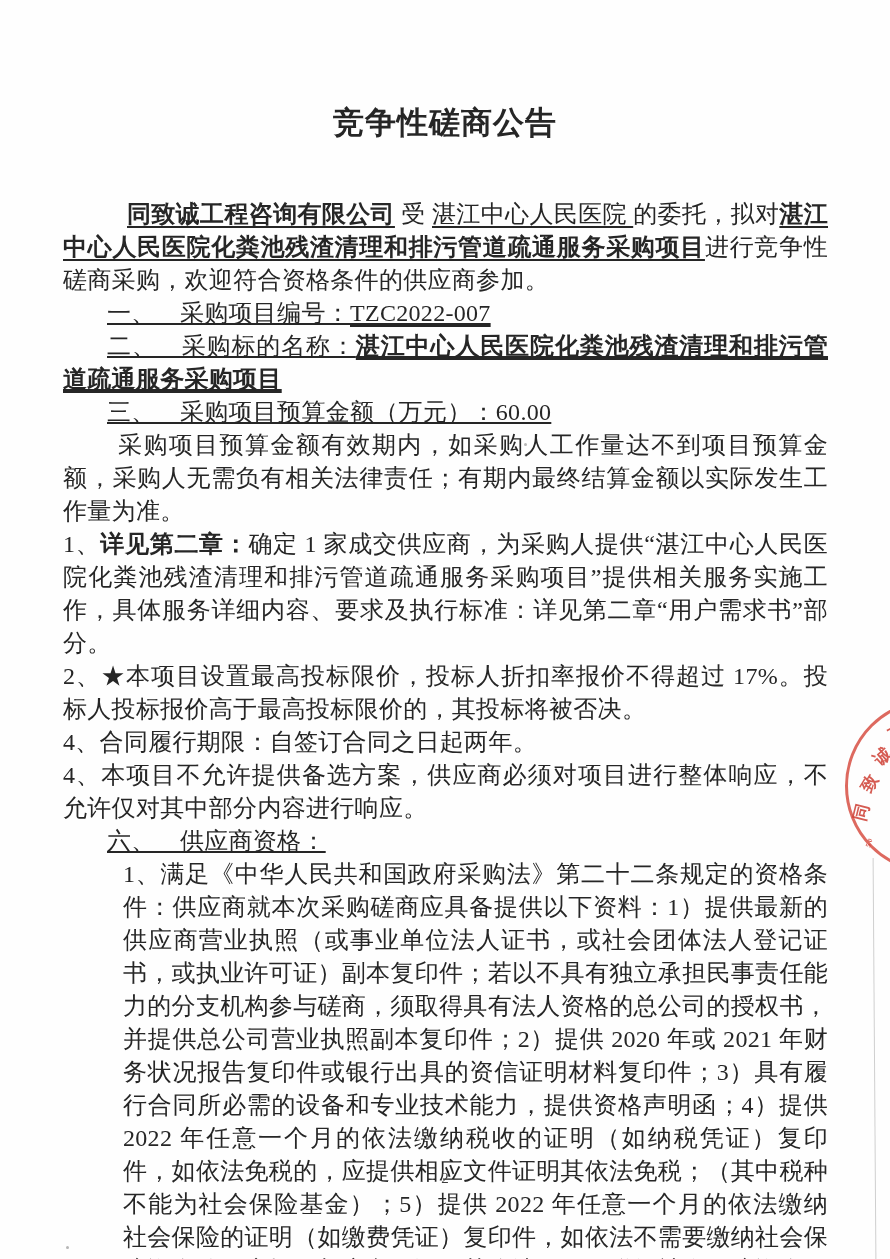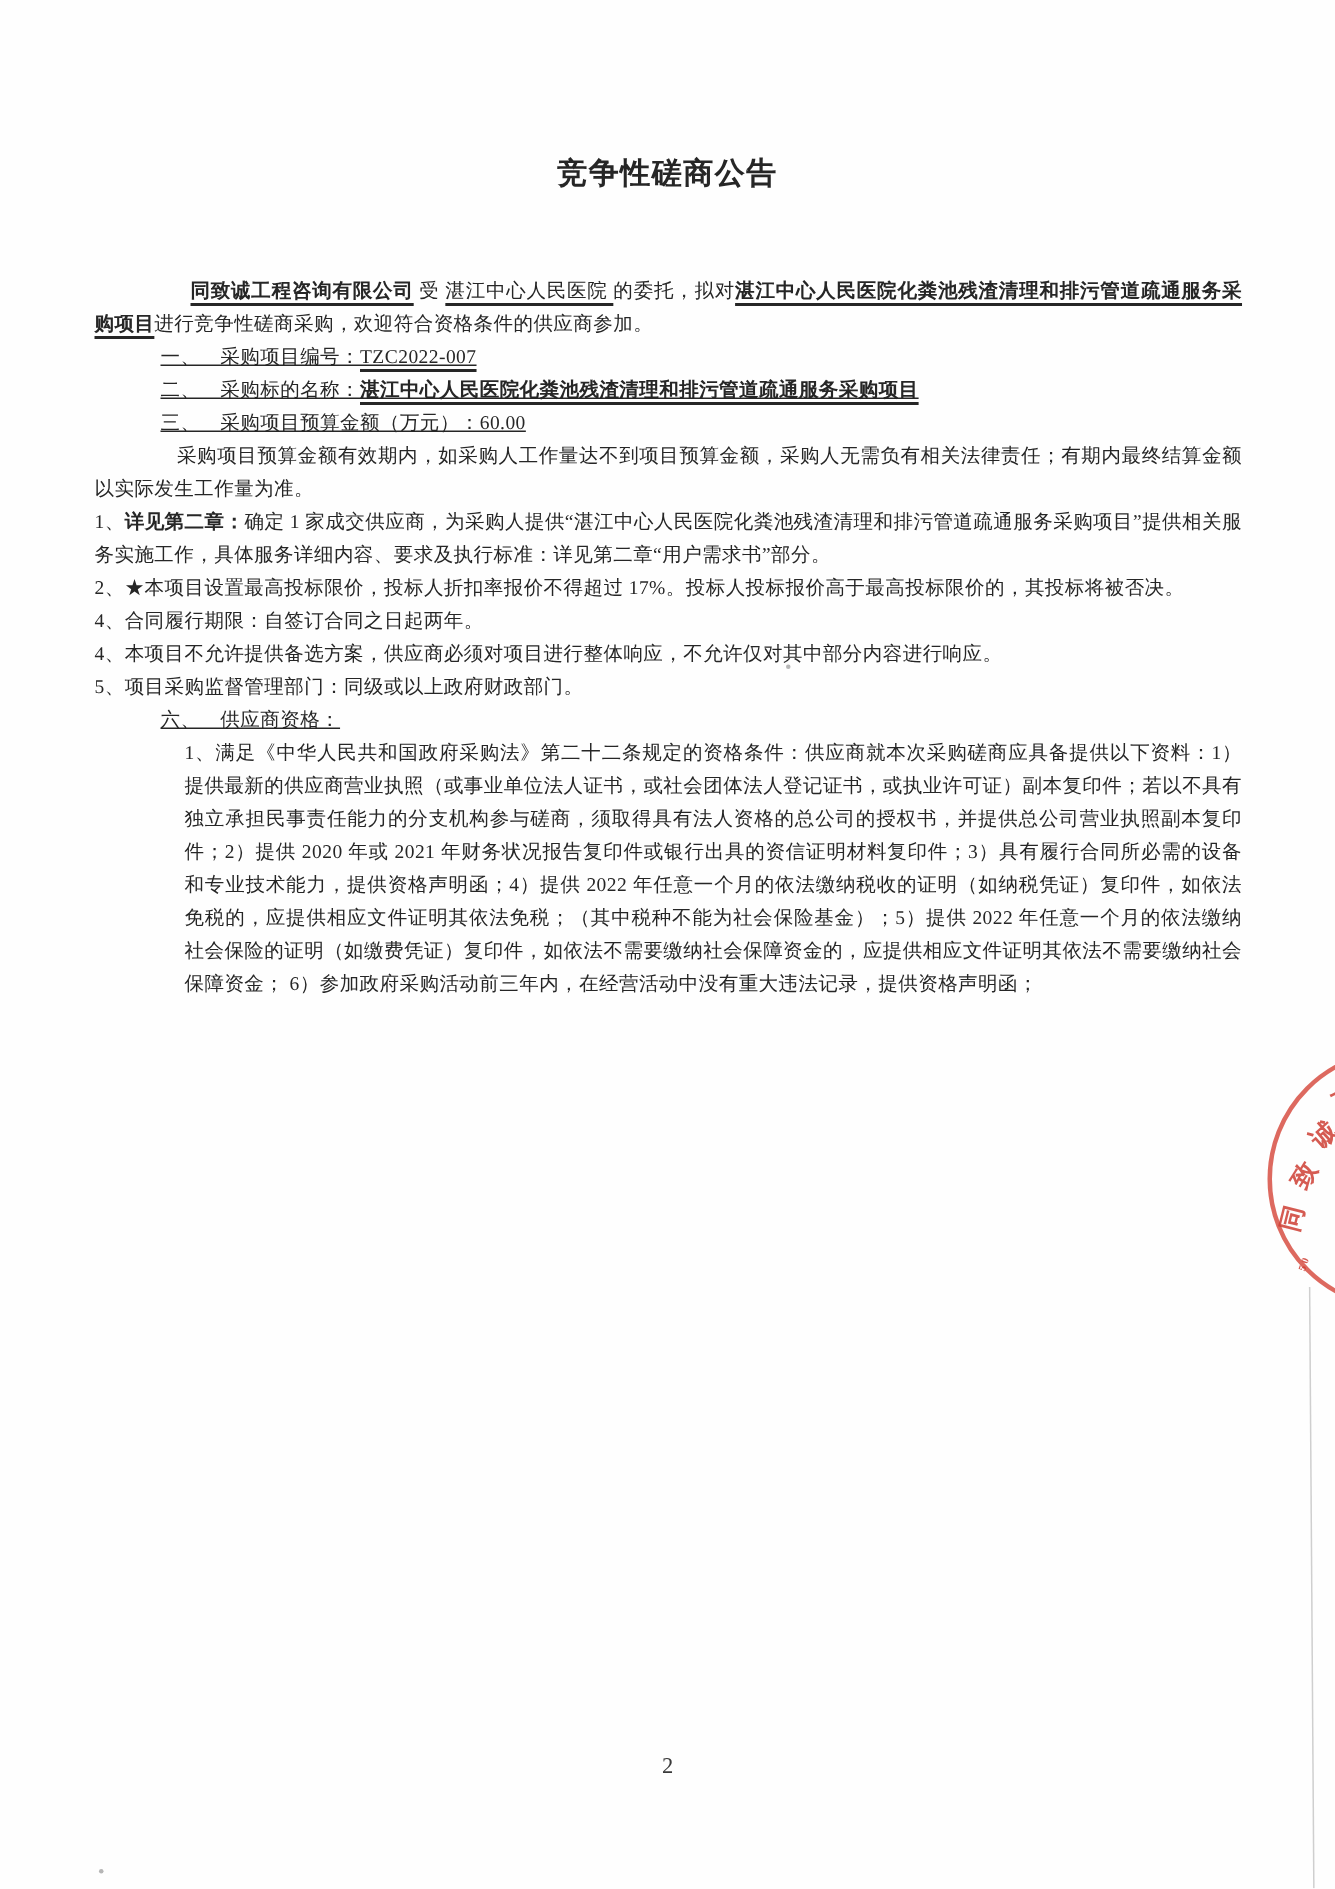--- a/index.html
+++ b/index.html
@@ -15,7 +15,7 @@
     margin:0;
     padding-top:102px;
     text-align:center;
-    font-size:20px;
+    font-size:31px;
     font-weight:bold;
     letter-spacing:1px;
   }

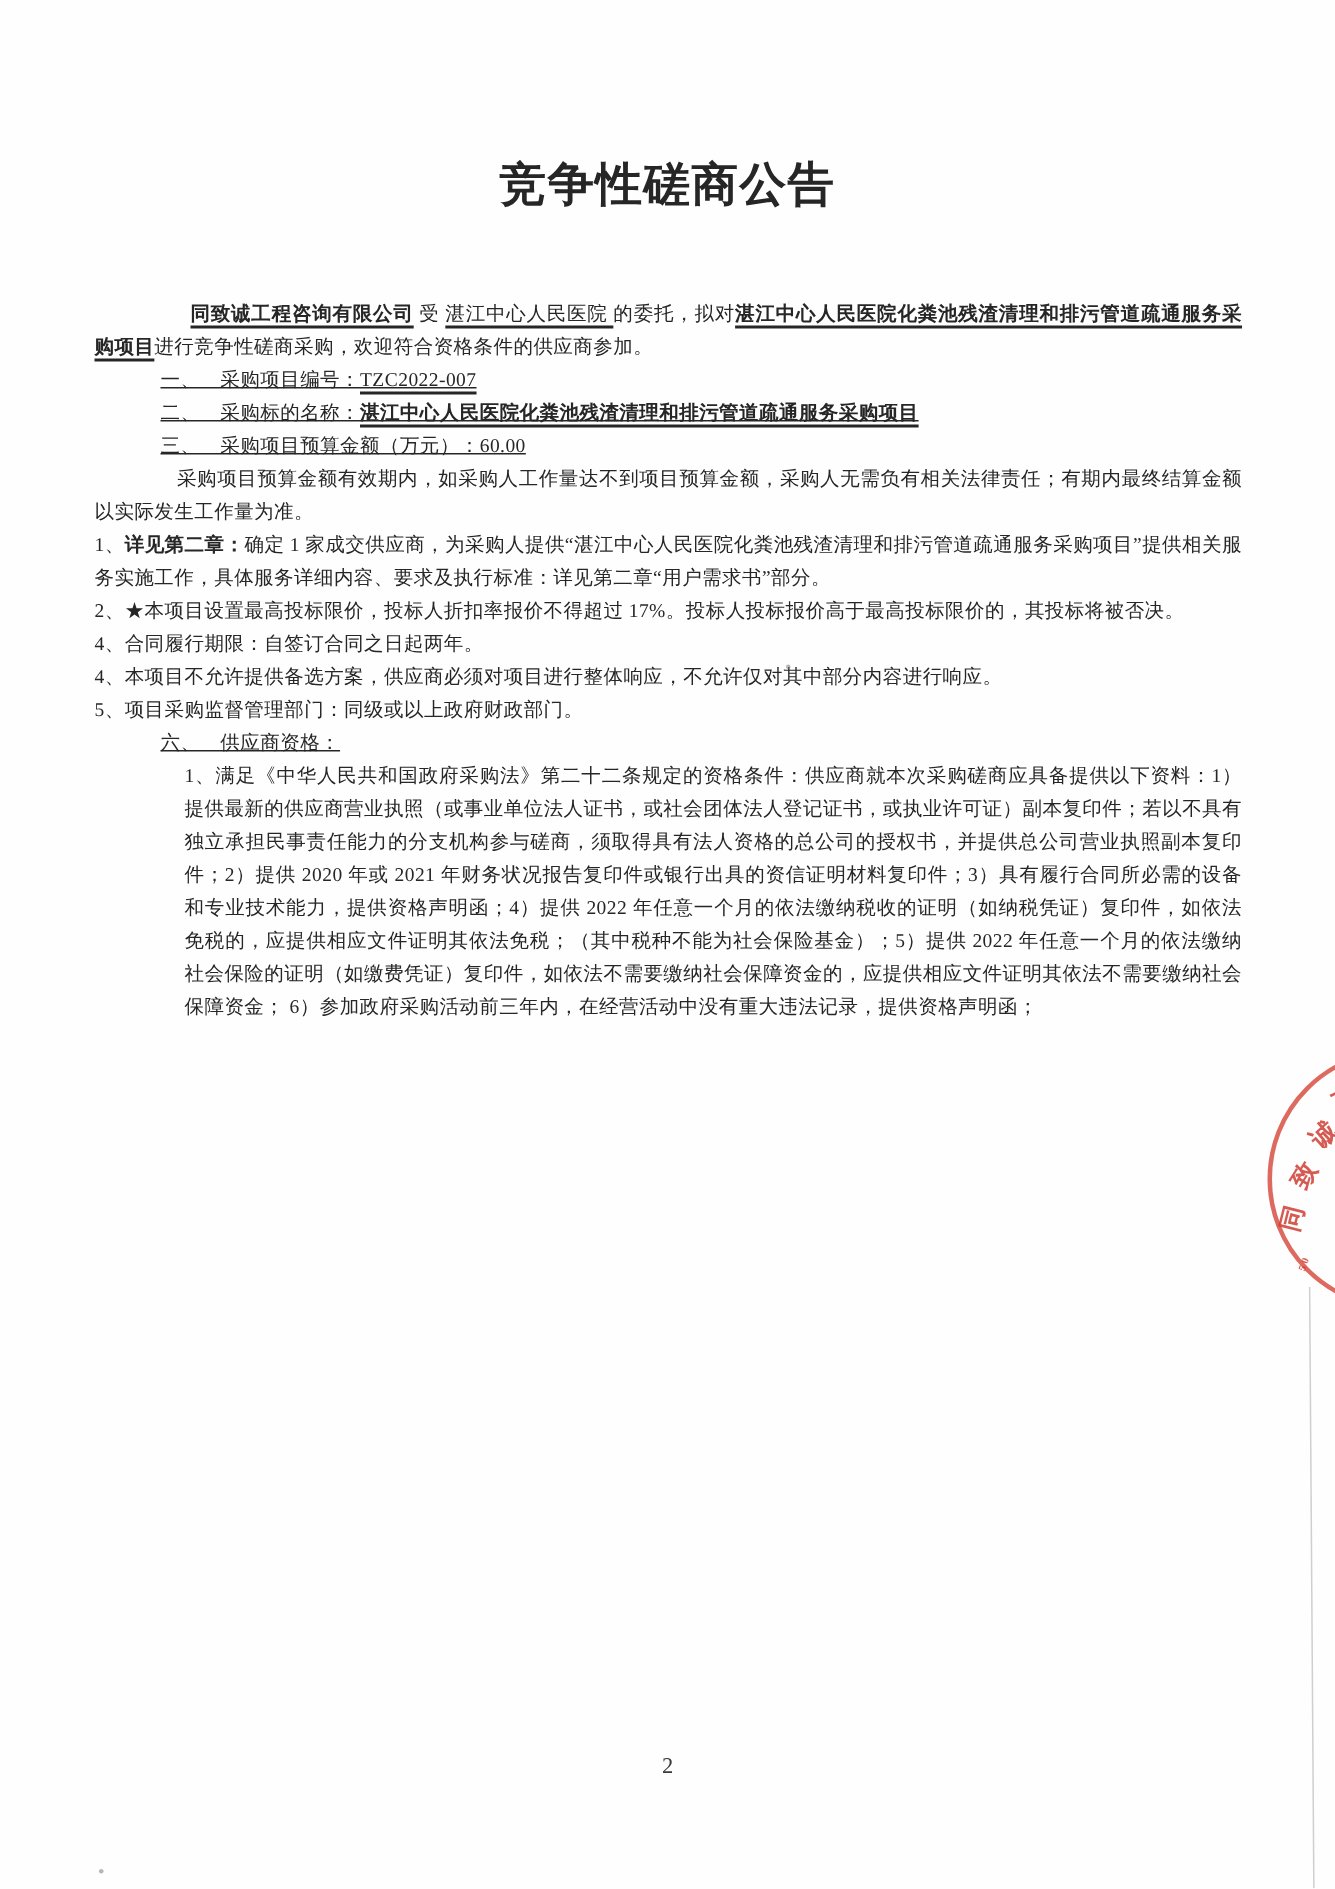--- a/index.html
+++ b/index.html
@@ -22,8 +22,8 @@
   .content { margin:54px 62px 0 63px; }
   .content p {
     margin:0;
-    font-size:13px;
-    line-height:22px;
+    font-size:24px;
+    line-height:33px;
     text-align:justify;
     letter-spacing:0.3px;
   }

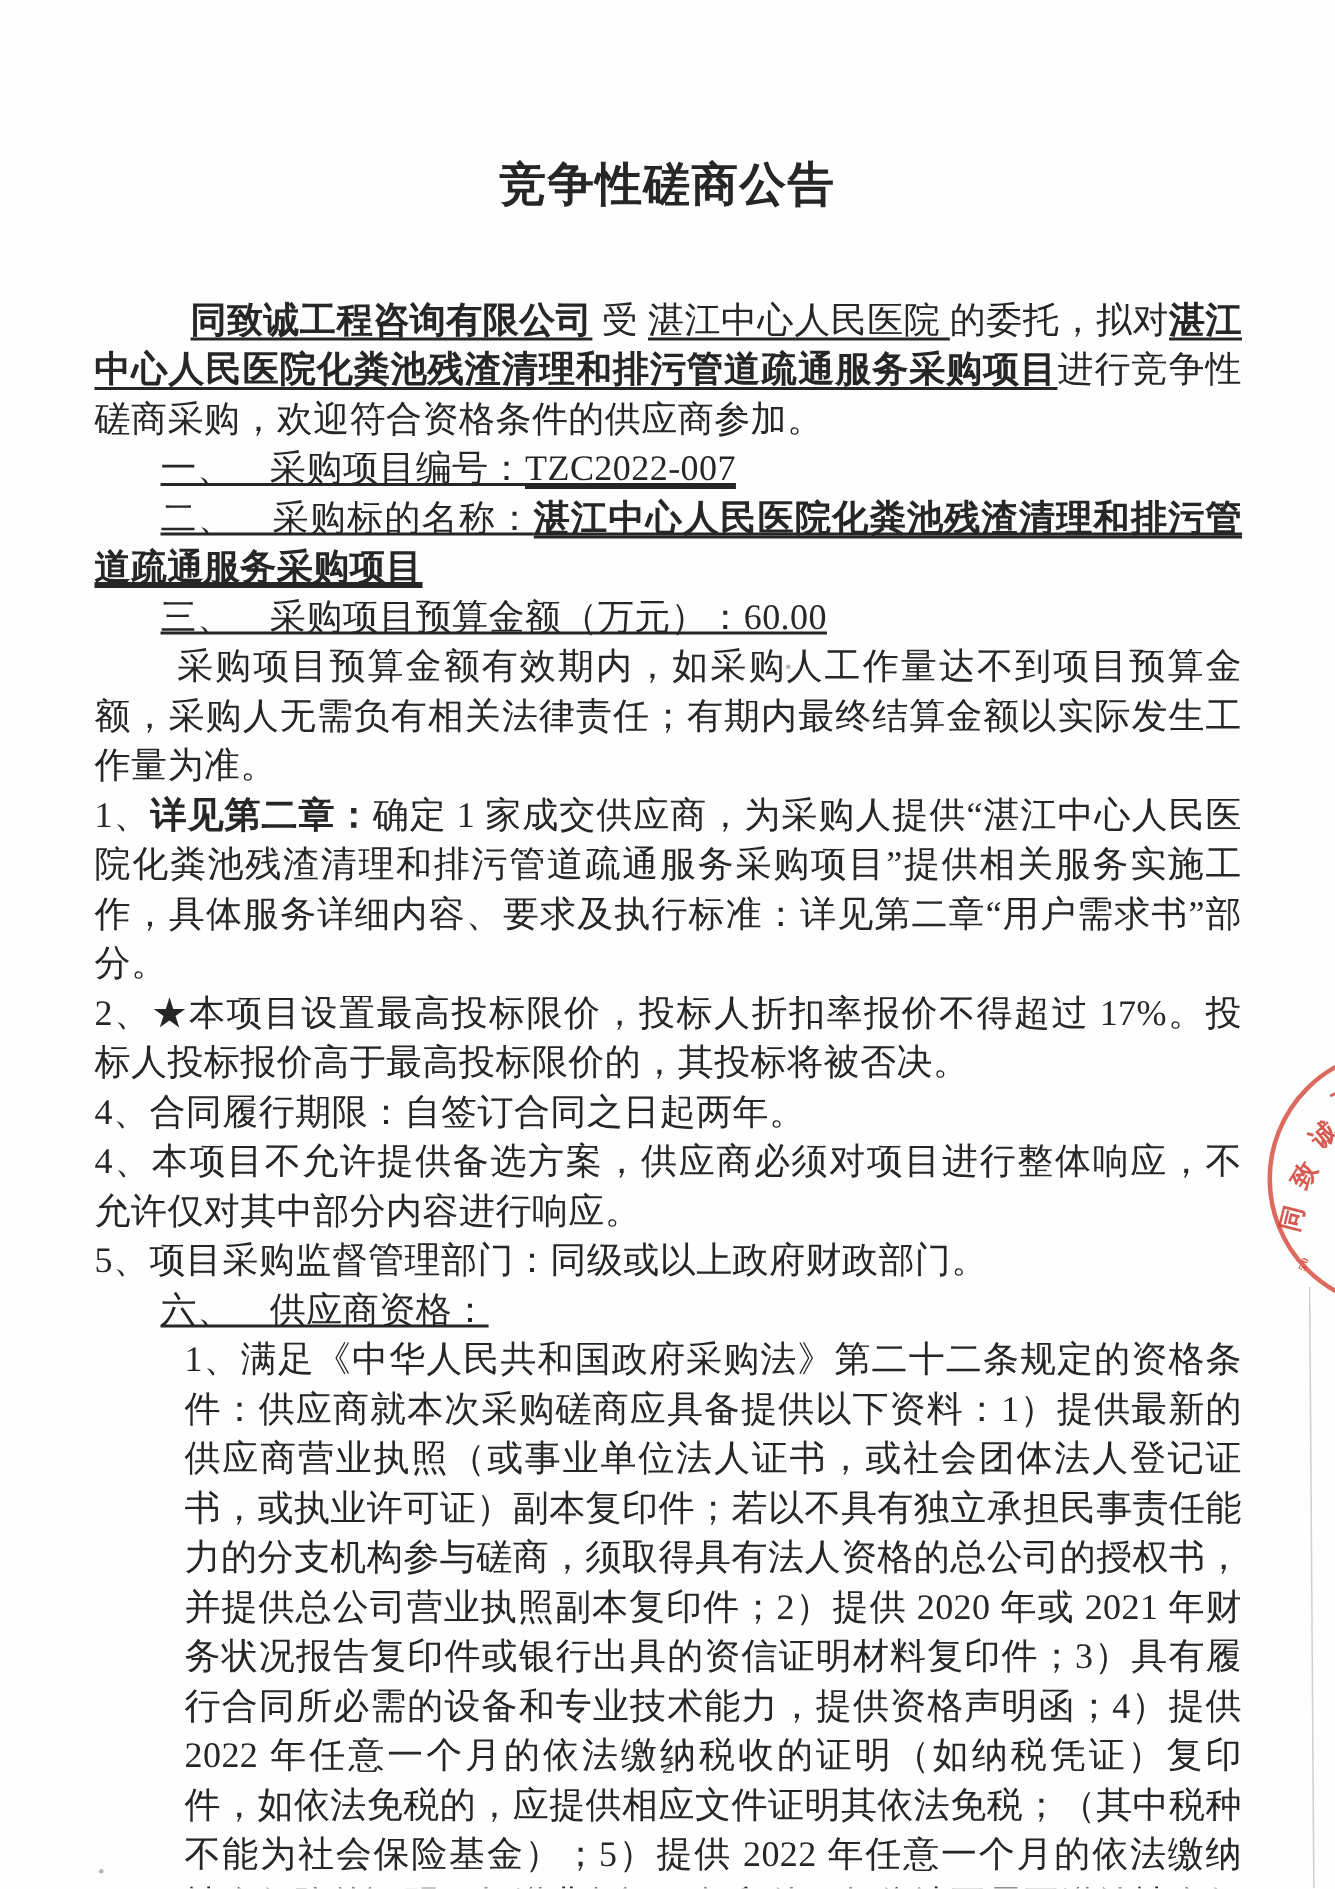--- a/index.html
+++ b/index.html
@@ -106,7 +106,6 @@
       <p class="p-flush"><span>2、★本项目设置最高投标限价，投标人折扣率报价不得超过 17%。投标人投标报价高于最高投标限价的，其投标将被否决。</span></p>
       <p class="p-flush"><span>4、合同履行期限：自签订合同之日起两年。</span></p>
       <p class="p-flush"><span>4、本项目不允许提供备选方案，供应商必须对项目进行整体响应，不允许仅对其中部分内容进行响应。</span></p>
-      <p class="p-flush"><span>5、项目采购监督管理部门：同级或以上政府财政部门。</span></p>
       <p class="p-item"><span>六、　供应商资格：</span></p>
       <p class="p-flush p-sub"><span>1、满足《中华人民共和国政府采购法》第二十二条规定的资格条件：供应商就本次采购磋商应具备提供以下资料：1）提供最新的供应商营业执照（或事业单位法人证书，或社会团体法人登记证书，或执业许可证）副本复印件；若以不具有独立承担民事责任能力的分支机构参与磋商，须取得具有法人资格的总公司的授权书，并提供总公司营业执照副本复印件；2）提供 2020 年或 2021 年财务状况报告复印件或银行出具的资信证明材料复印件；3）具有履行合同所必需的设备和专业技术能力，提供资格声明函；4）提供 2022 年任意一个月的依法缴纳税收的证明（如纳税凭证）复印件，如依法免税的，应提供相应文件证明其依法免税；（其中税种不能为社会保险基金）；5）提供 2022 年任意一个月的依法缴纳社会保险的证明（如缴费凭证）复印件，如依法不需要缴纳社会保障资金的，应提供相应文件证明其依法不需要缴纳社会保障资金； 6）参加政府采购活动前三年内，在经营活动中没有重大违法记录，提供资格声明函；</span></p>
     </div>

